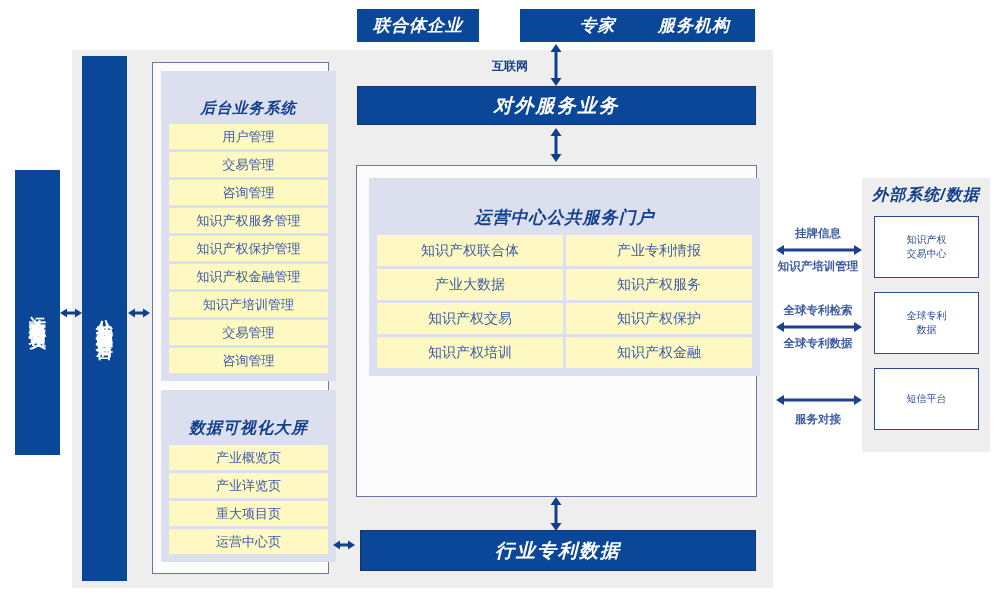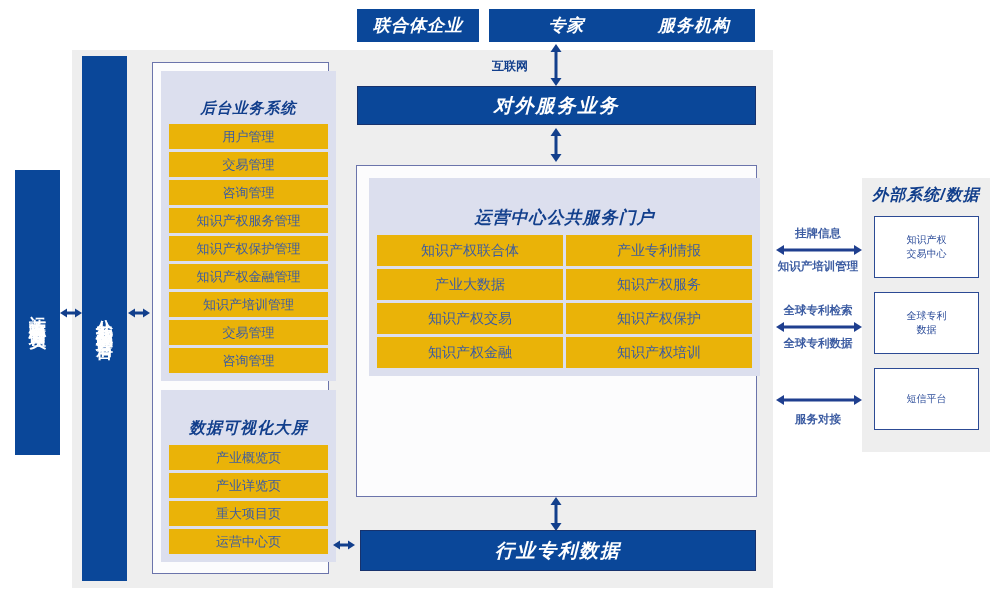--- a/index.html
+++ b/index.html
@@ -107,7 +107,7 @@
 <body>
 
 <div class="abs actor" style="left:357px;top:9px;width:122px;height:33px;">联合体企业</div>
-<div class="abs actor" style="left:489px;top:9px;width:145px;height:33px;padding-left:10px;">专家</div>
+<div class="abs actor" style="left:520px;top:9px;width:145px;height:33px;padding-left:10px;">专家</div>
 <div class="abs actor" style="left:633px;top:9px;width:122px;height:33px;">服务机构</div>
 
 <div class="abs gray-panel" style="left:72px;top:50px;width:701px;height:538px;"></div>

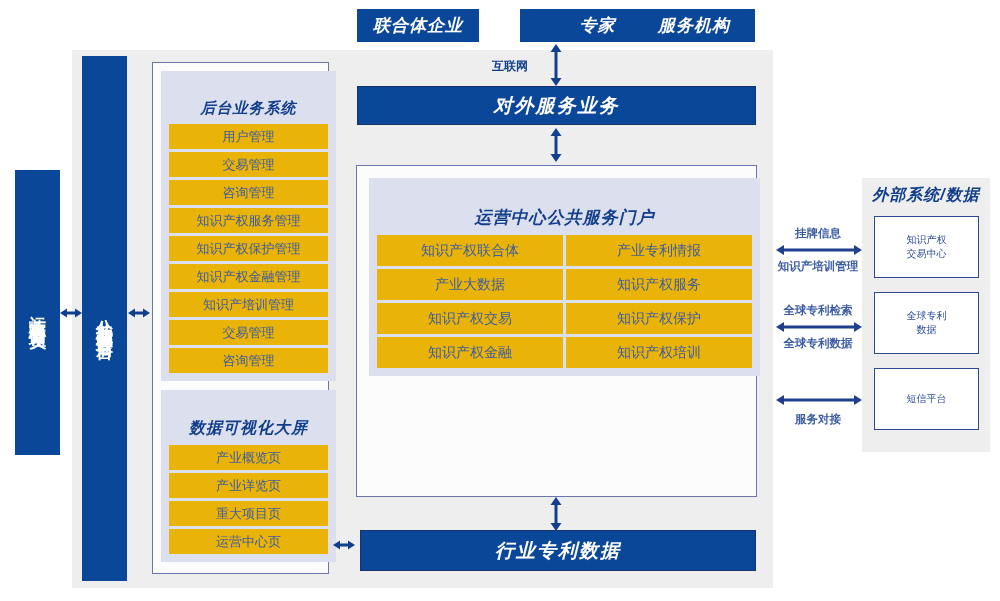--- a/index.html
+++ b/index.html
@@ -67,7 +67,7 @@
   .group-title.big{font-size:16px;}
 
   .cell{
-    background:#eab308;
+    background:#fef9c3;
     color:#3c5ca2;
     font-size:13px;
     text-align:center;

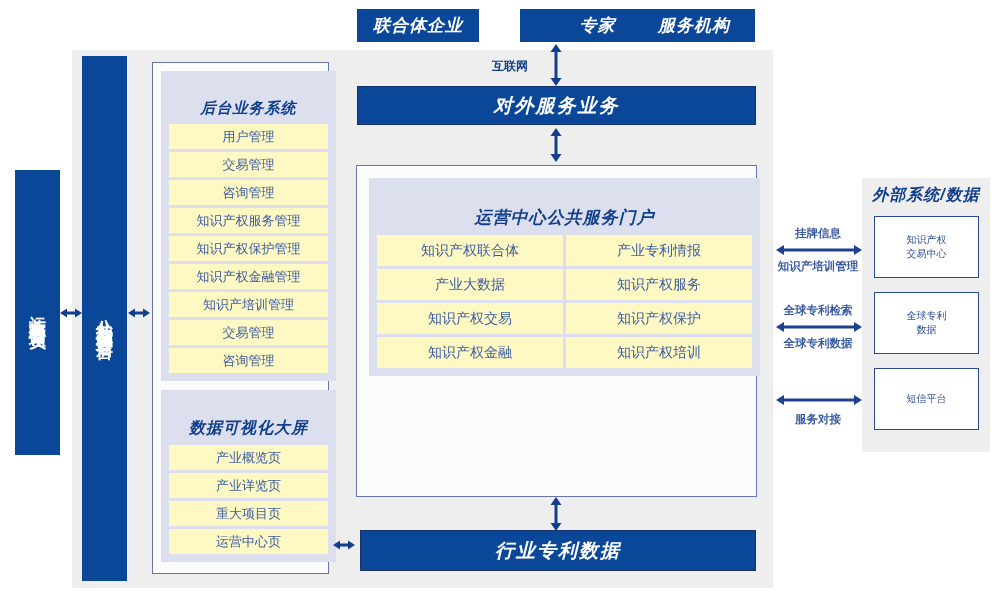--- a/index.html
+++ b/index.html
@@ -198,8 +198,8 @@
       <div class="cell">知识产权服务</div>
       <div class="cell">知识产权交易</div>
       <div class="cell">知识产权保护</div>
+      <div class="cell">知识产权培训</div>
       <div class="cell">知识产权金融</div>
-      <div class="cell">知识产权培训</div>
     </div>
   </div>
 

